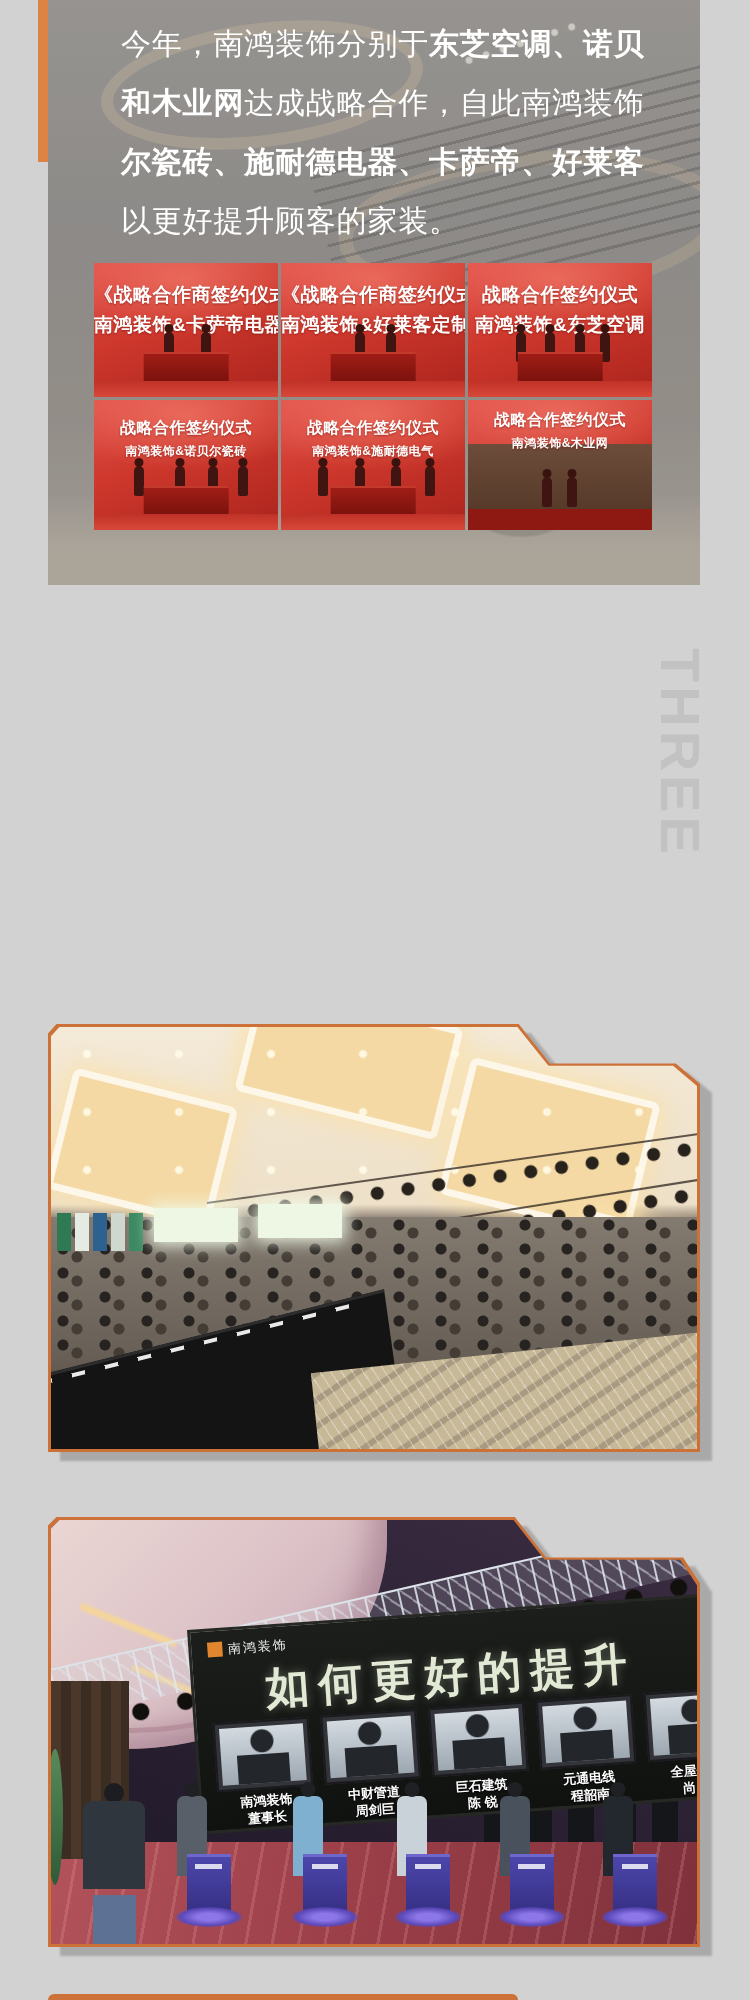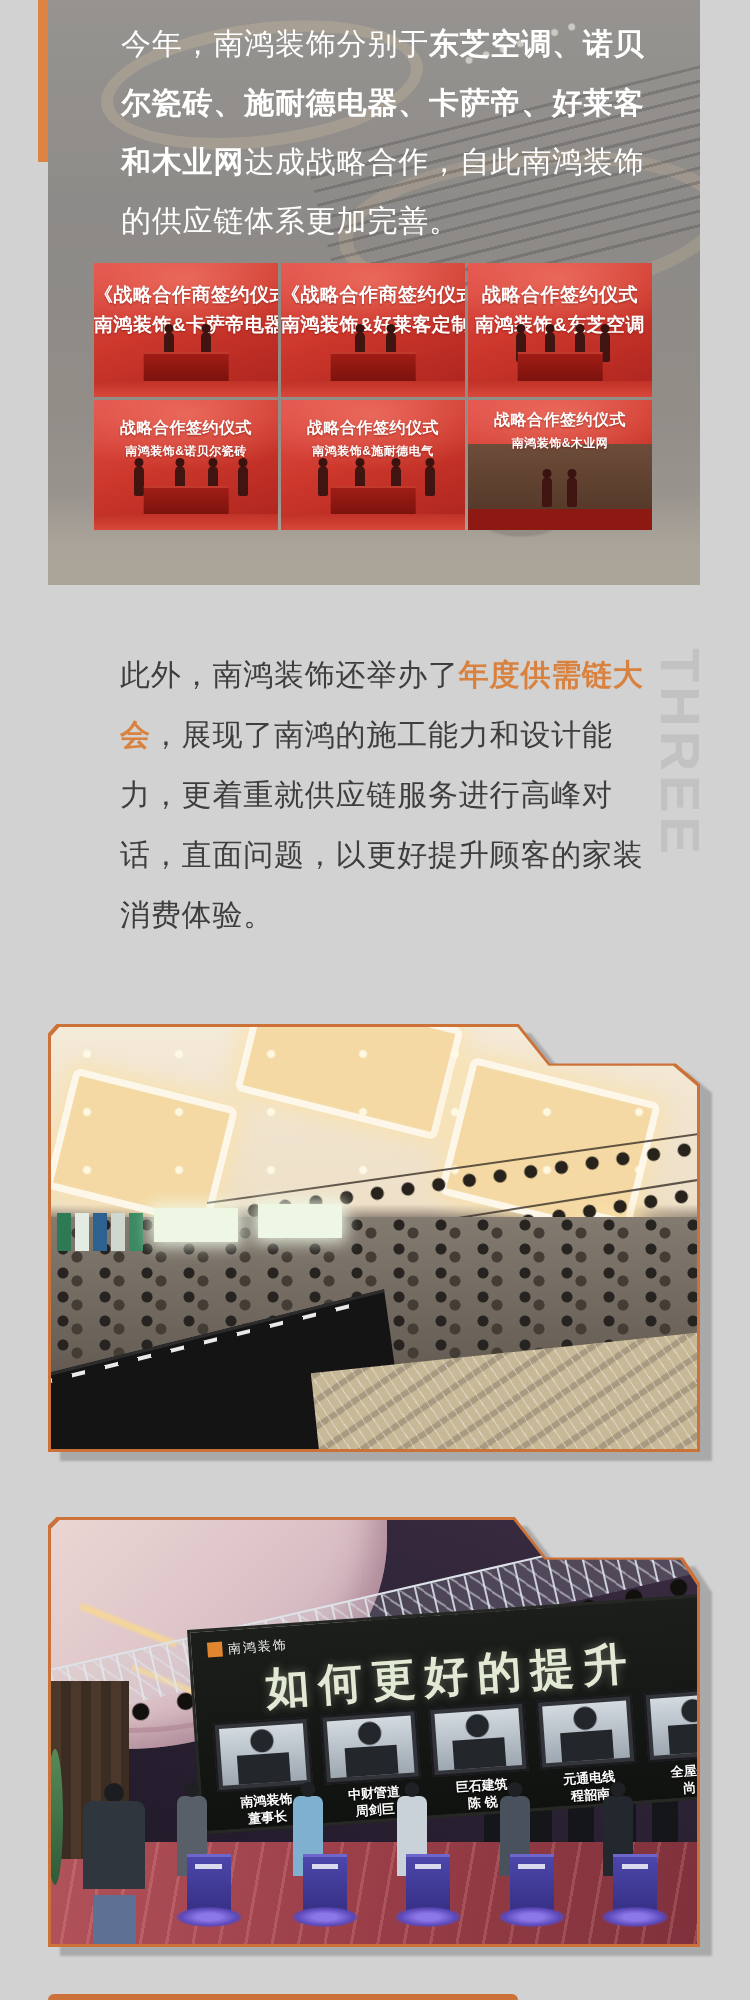--- a/index.html
+++ b/index.html
@@ -199,8 +199,8 @@
 
   <div class="intro-text">
     <div><span>今年，南鸿装饰分别于</span><span class="b">东芝空调、诺贝</span></div>
+    <div><span class="b">和木业网</span><span>达成战略合作，自此南鸿装饰</span></div>
     <div><span class="b">尔瓷砖、施耐德电器、卡萨帝、好莱客</span></div>
-    <div><span class="b">和木业网</span><span>达成战略合作，自此南鸿装饰</span></div>
     <div><span>的供应链体系更加完善。</span></div>
   </div>
 

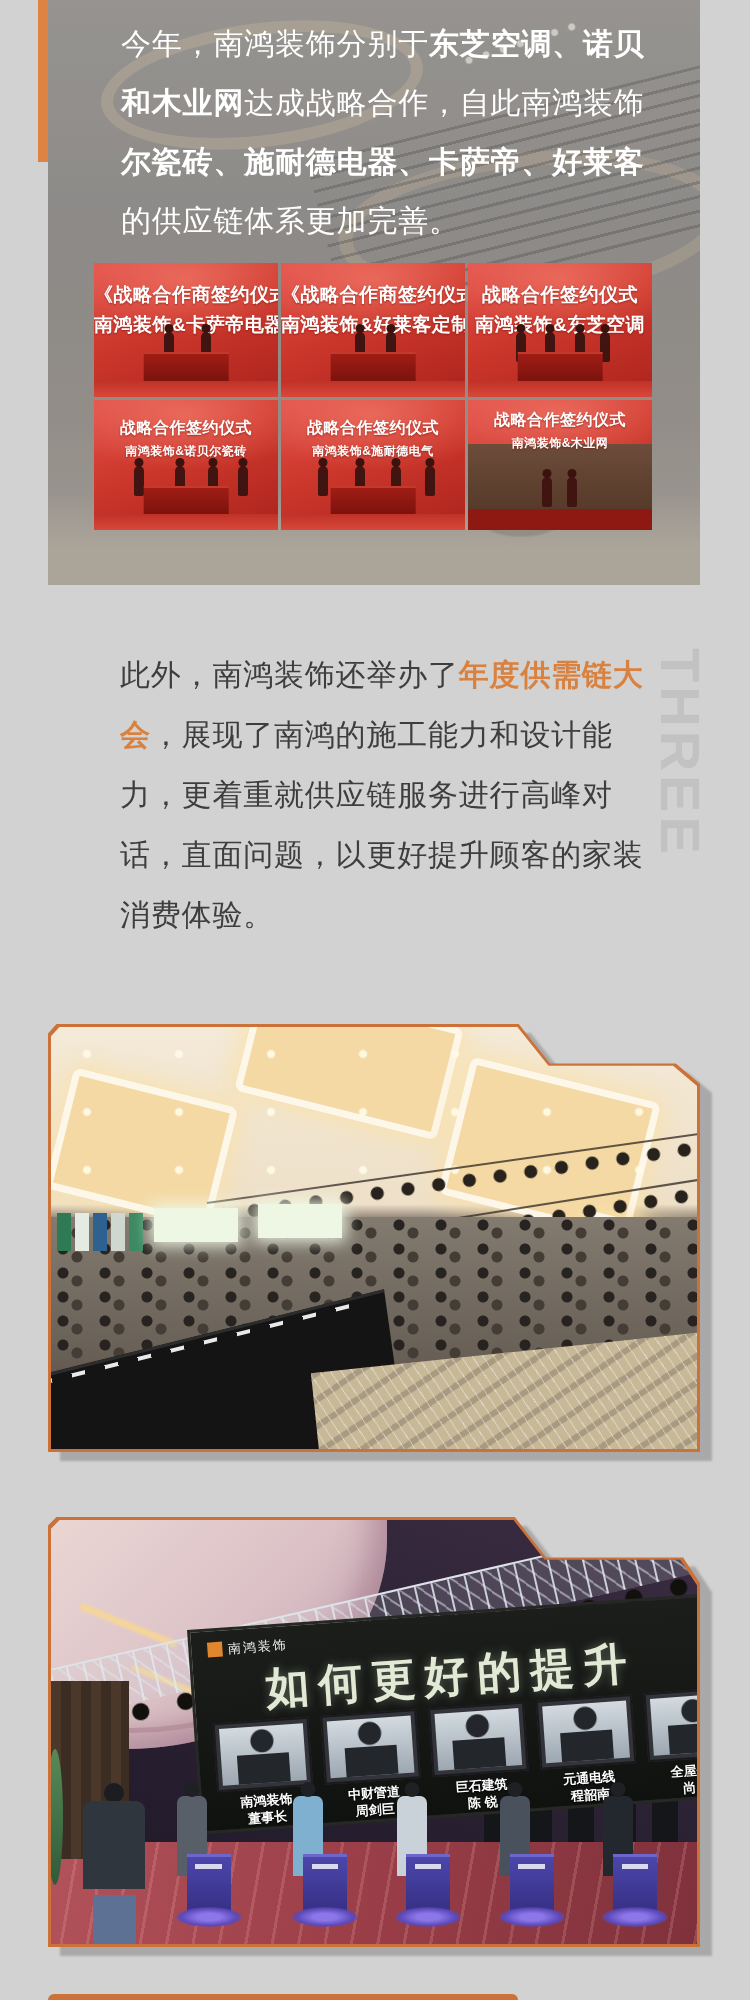--- a/index.html
+++ b/index.html
@@ -201,7 +201,7 @@
     <div><span>今年，南鸿装饰分别于</span><span class="b">东芝空调、诺贝</span></div>
     <div><span class="b">和木业网</span><span>达成战略合作，自此南鸿装饰</span></div>
     <div><span class="b">尔瓷砖、施耐德电器、卡萨帝、好莱客</span></div>
-    <div><span>的供应链体系更加完善。</span></div>
+    <div><span>以更好提升顾客的家装。</span></div>
   </div>
 
   <div class="grid">

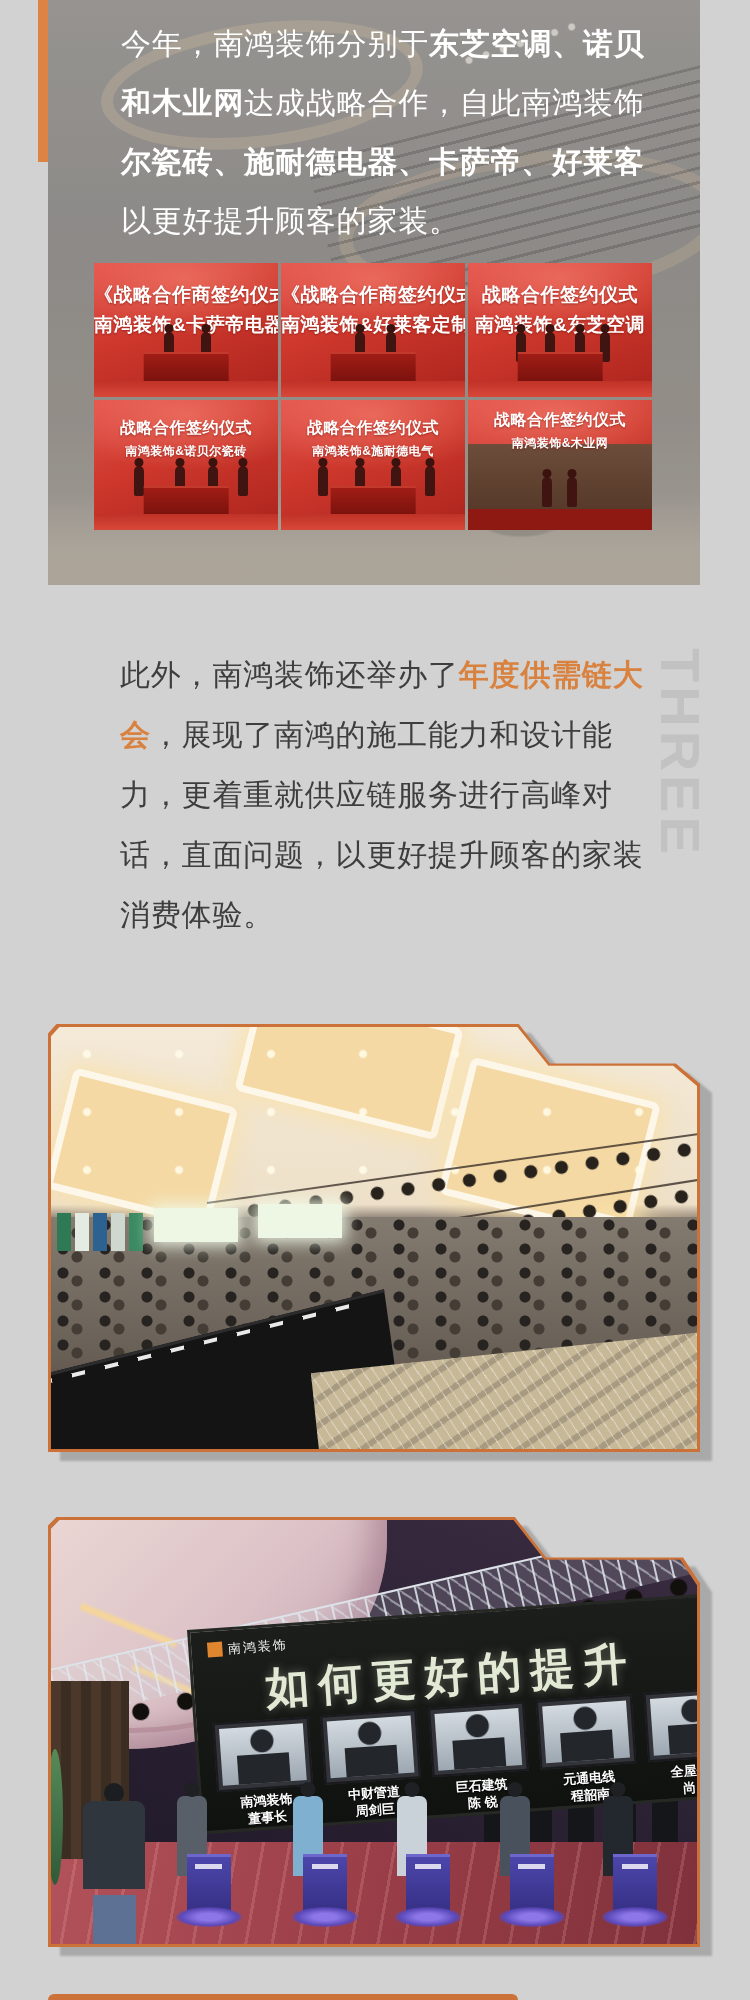--- a/index.html
+++ b/index.html
@@ -279,13 +279,6 @@
     </div>
   </div>
 
-  <div class="supply-text">
-    <div><span>此外，南鸿装饰还举办了</span><span class="o">年度供需链大</span></div>
-    <div><span class="o">会</span><span>，展现了南鸿的施工能力和设计能</span></div>
-    <div><span>力，更着重就供应链服务进行高峰对</span></div>
-    <div><span>话，直面问题，以更好提升顾客的家装</span></div>
-    <div><span>消费体验。</span></div>
-  </div>
 
   <div class="watermark">THREE</div>
 

